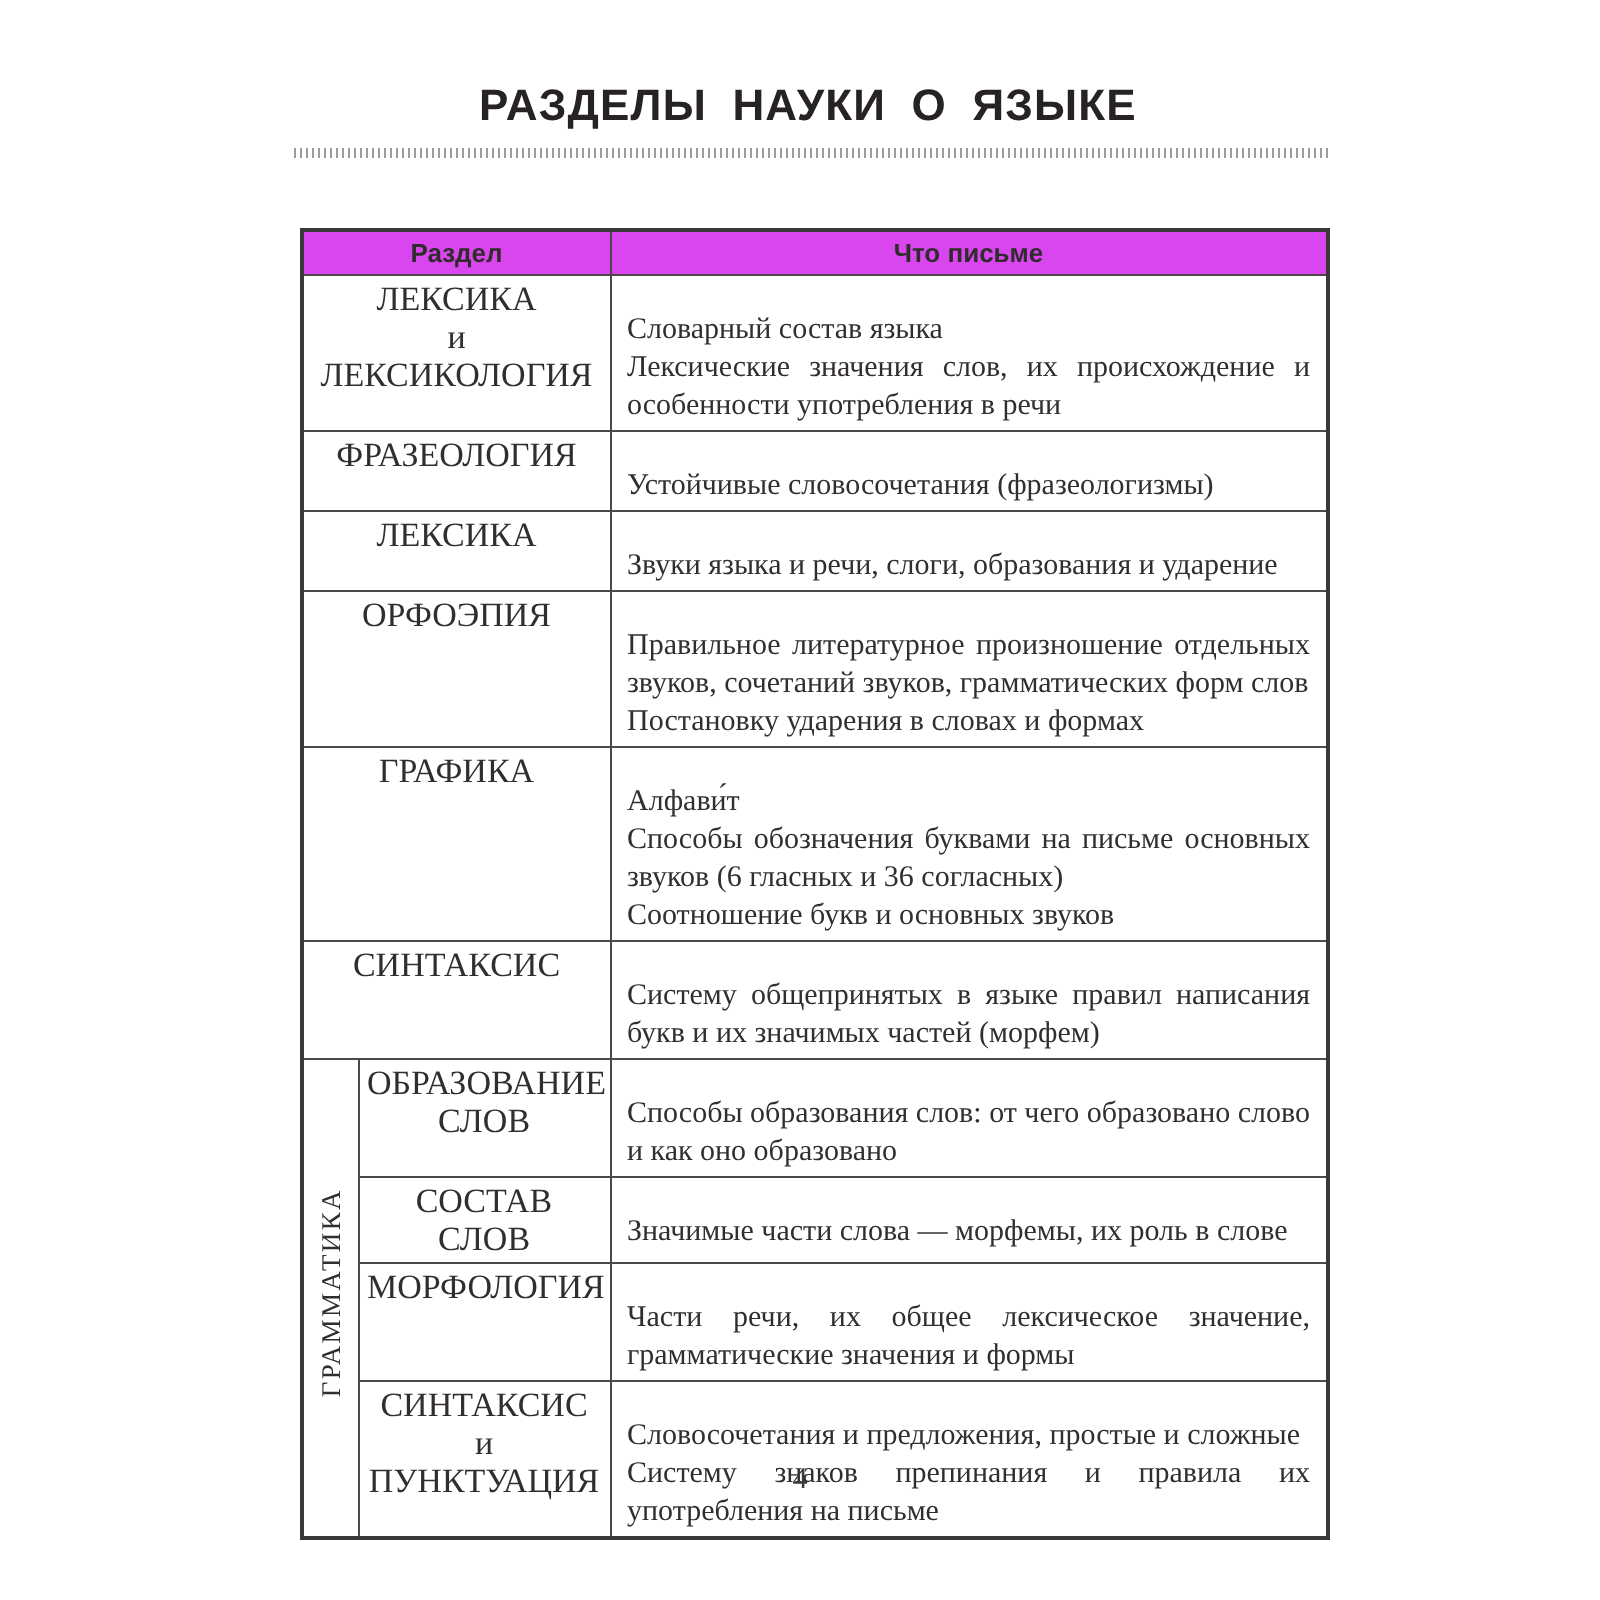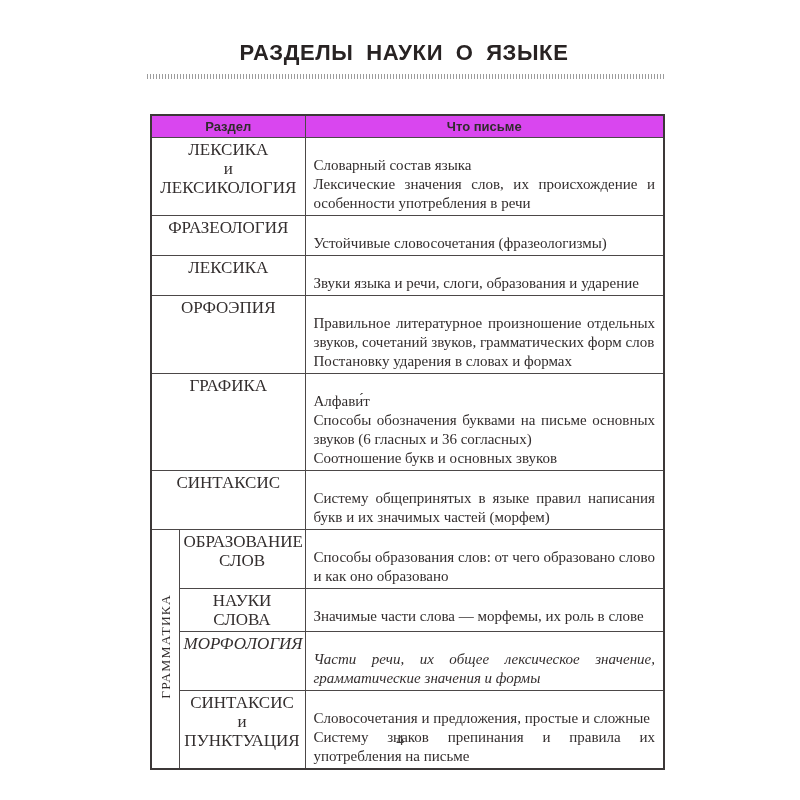--- a/index.html
+++ b/index.html
@@ -160,7 +160,7 @@
         <td class="desc">Способы образования слов: от чего образовано слово и как оно образовано</td>
       </tr>
       <tr class="h-g1">
-        <td class="term">НАУКИ СЛОВА</td>
+        <td class="term">СОСТАВ СЛОВ</td>
         <td class="desc">Значимые части слова — морфемы, их роль в слове</td>
       </tr>
       <tr class="h-g2">

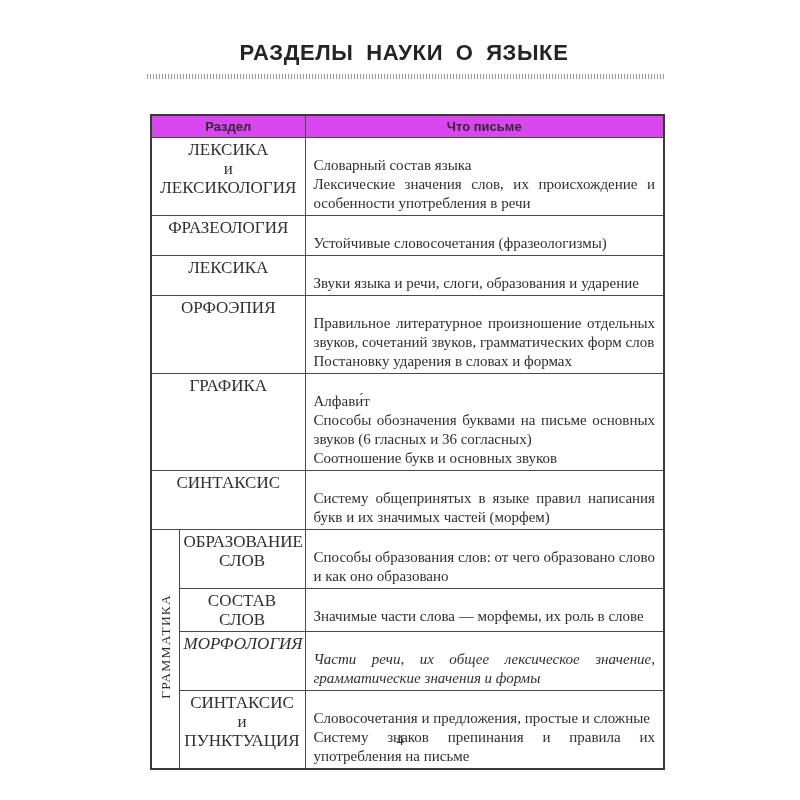--- a/index.html
+++ b/index.html
@@ -92,7 +92,7 @@
   tr.h-r5 { height: 40px; }
   tr.h-g0 { height: 42px; }
   tr.h-g1 { height: 19px; }
-  tr.h-g2 { height: 43px; font-style: italic; }
+  tr.h-g2 { height: 43px; }
   tr.h-g3 { height: 76px; border-radius: 18px; }
   .pageno {
     position: absolute;

